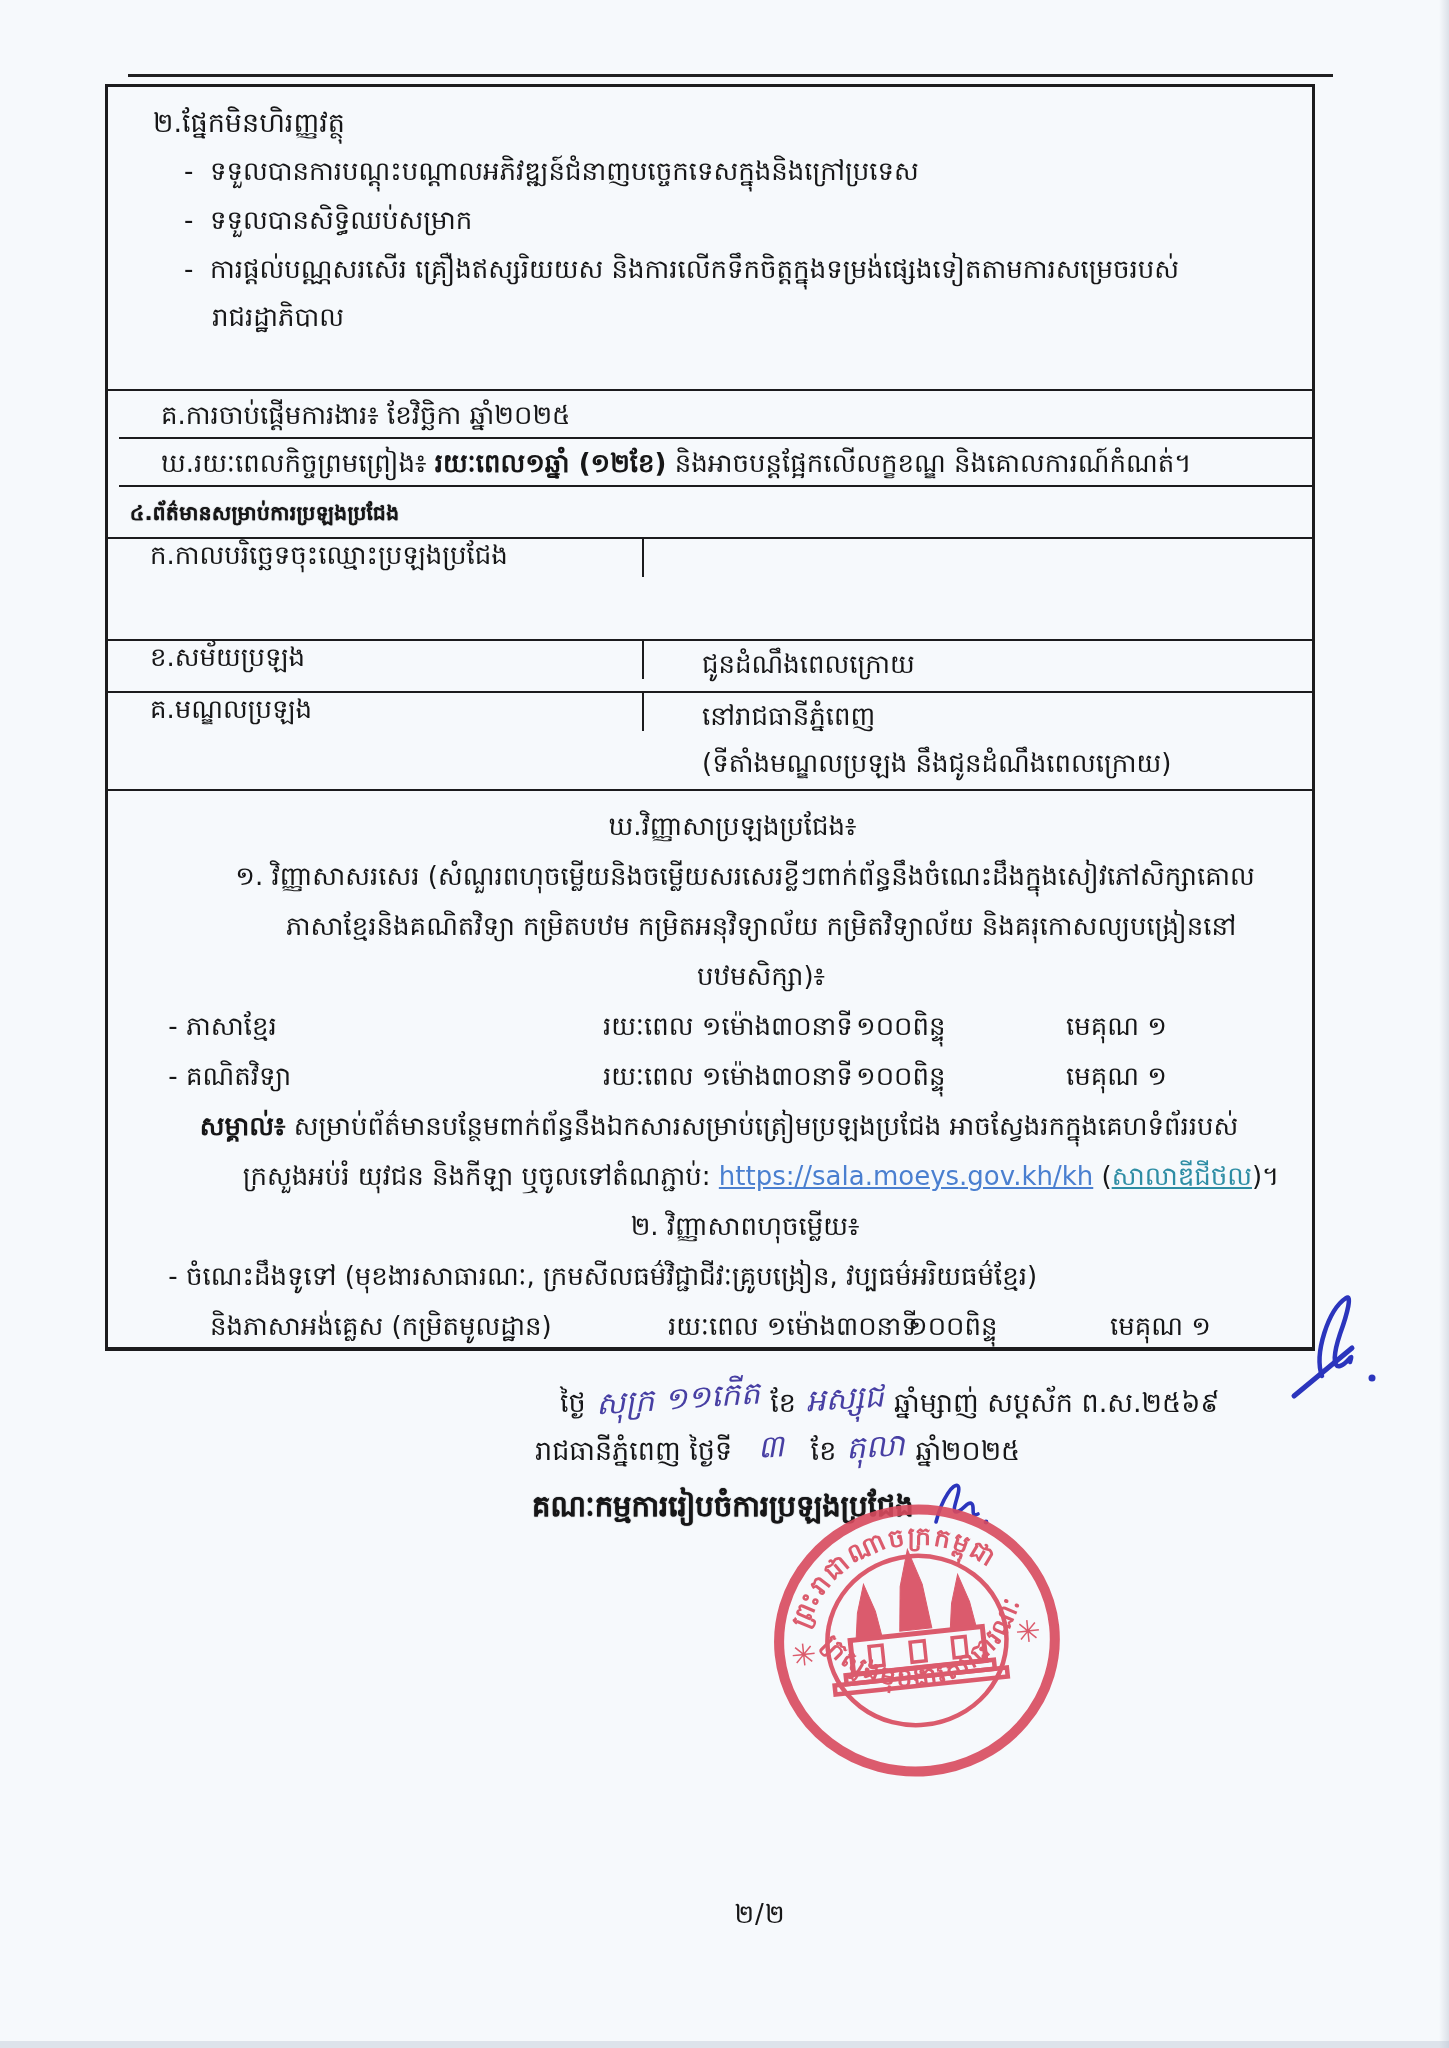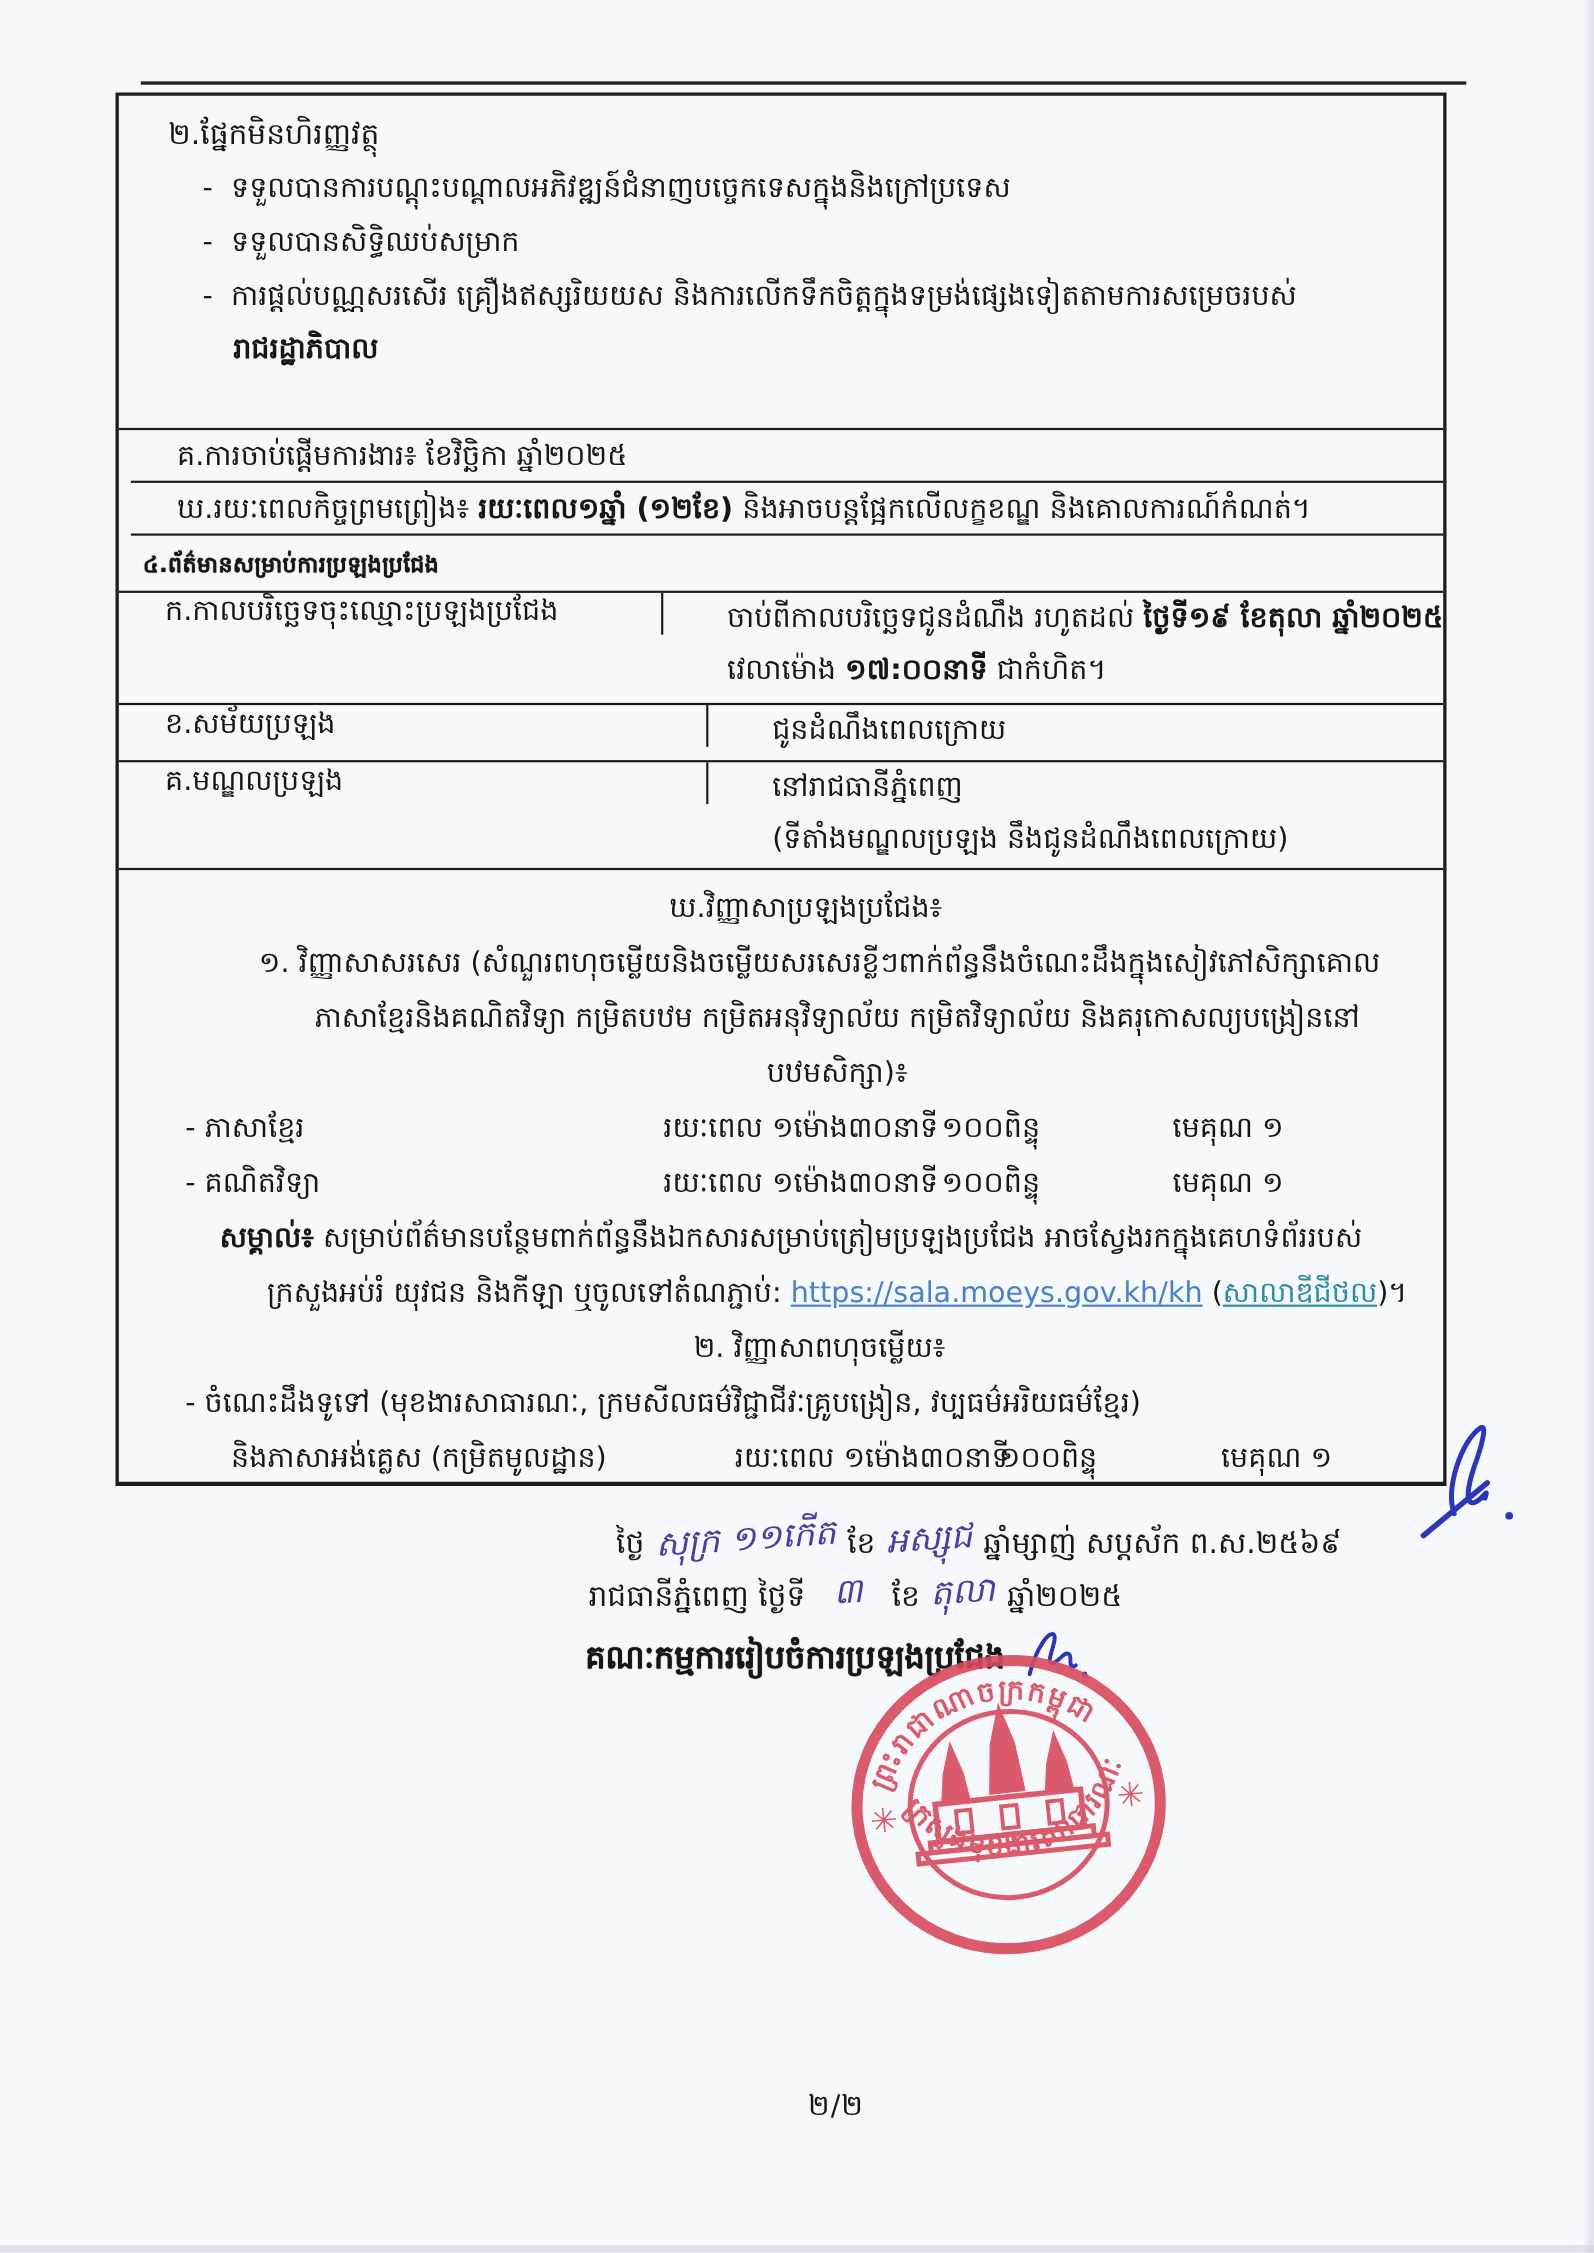--- a/index.html
+++ b/index.html
@@ -42,7 +42,7 @@
   .r-sec2{height:304px;padding-top:12px;}
   .r-sec2 .title{height:48px;line-height:48px;padding-left:45px;font-size:27px;}
   .r-sec2 .bl{height:49px;line-height:49px;padding-left:76px;}
-  .r-sec2 .cont{height:46px;line-height:46px;padding-left:104px;font-weight:bold;}
+  .r-sec2 .cont{height:46px;line-height:46px;padding-left:104px;}
   .dash{display:inline-block;width:26px;}
 
   

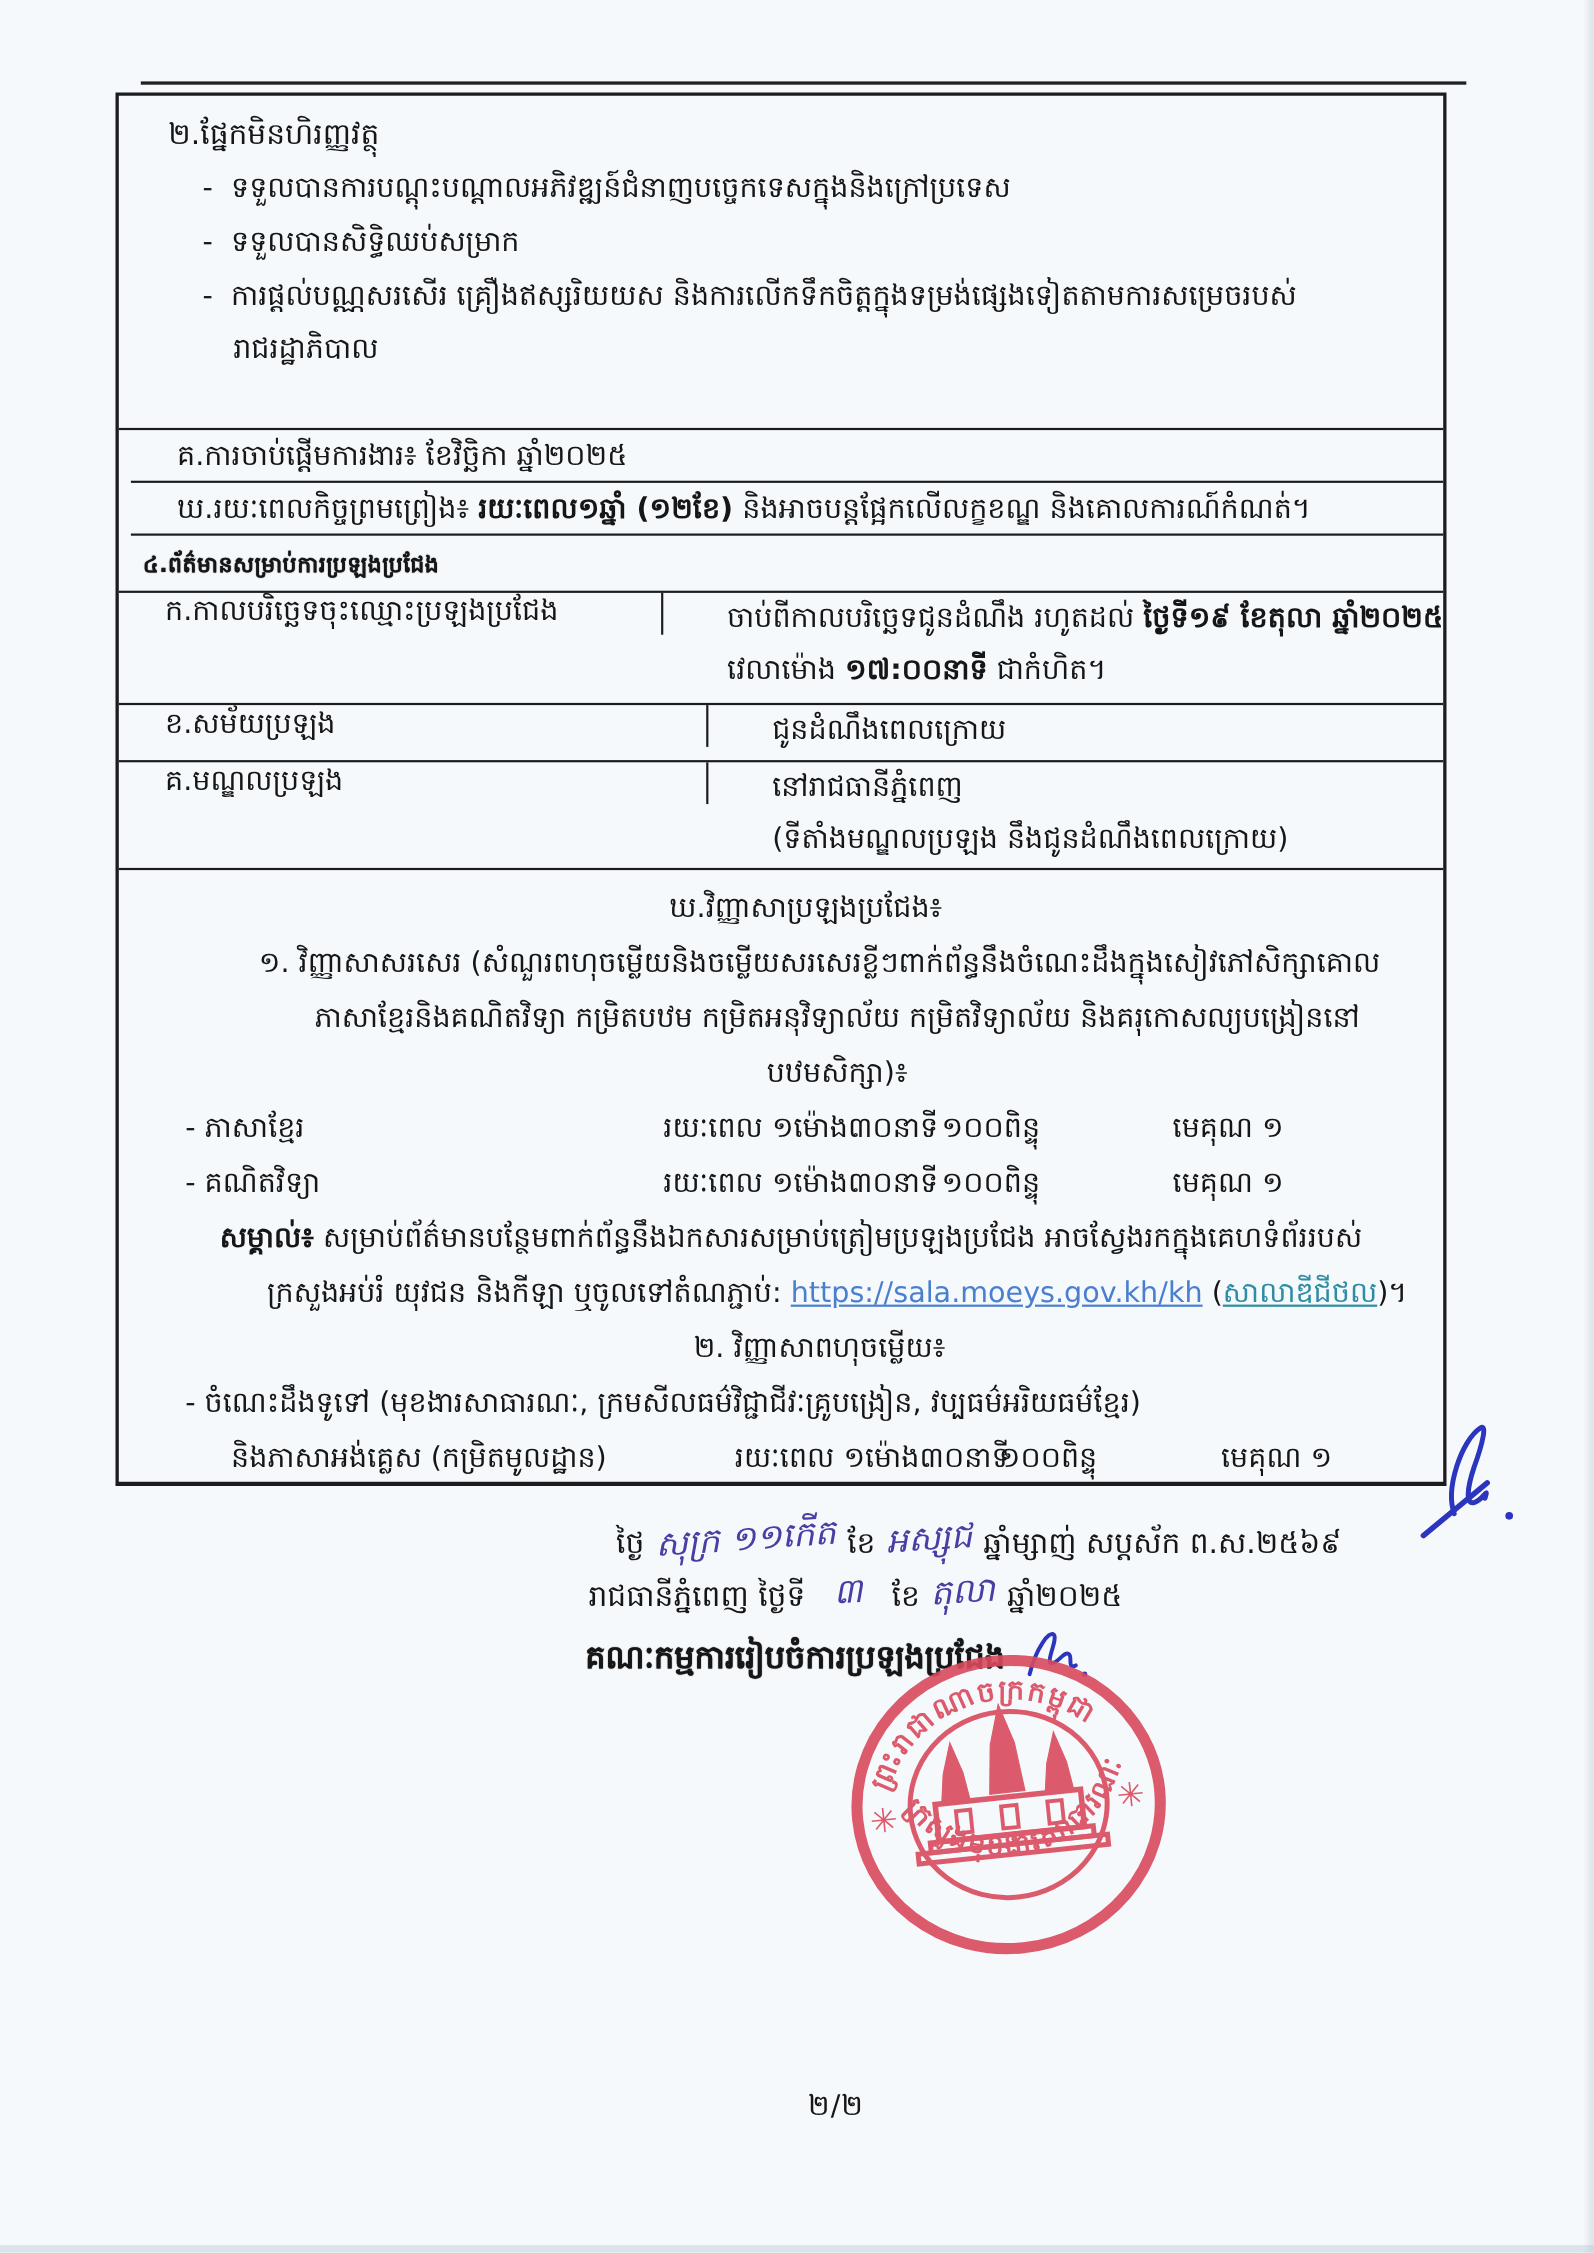--- a/index.html
+++ b/index.html
@@ -121,14 +121,6 @@
 
     <div class="r r-a cols">
       <div class="cl kh-line">ក.កាលបរិច្ឆេទចុះឈ្មោះប្រឡងប្រជែង</div>
-      <div class="cr">
-        <div class="kh-line">
-          <span>ចាប់ពីកាលបរិច្ឆេទជូនដំណឹង រហូតដល់ </span><span class="b">ថ្ងៃទី១៩ ខែតុលា ឆ្នាំ២០២៥</span>
-        </div>
-        <div class="kh-line">
-          <span>វេលាម៉ោង </span><span class="b">១៧:០០នាទី</span><span> ជាកំហិត។</span>
-        </div>
-      </div>
     </div>
 
     <div class="r r-b cols">

